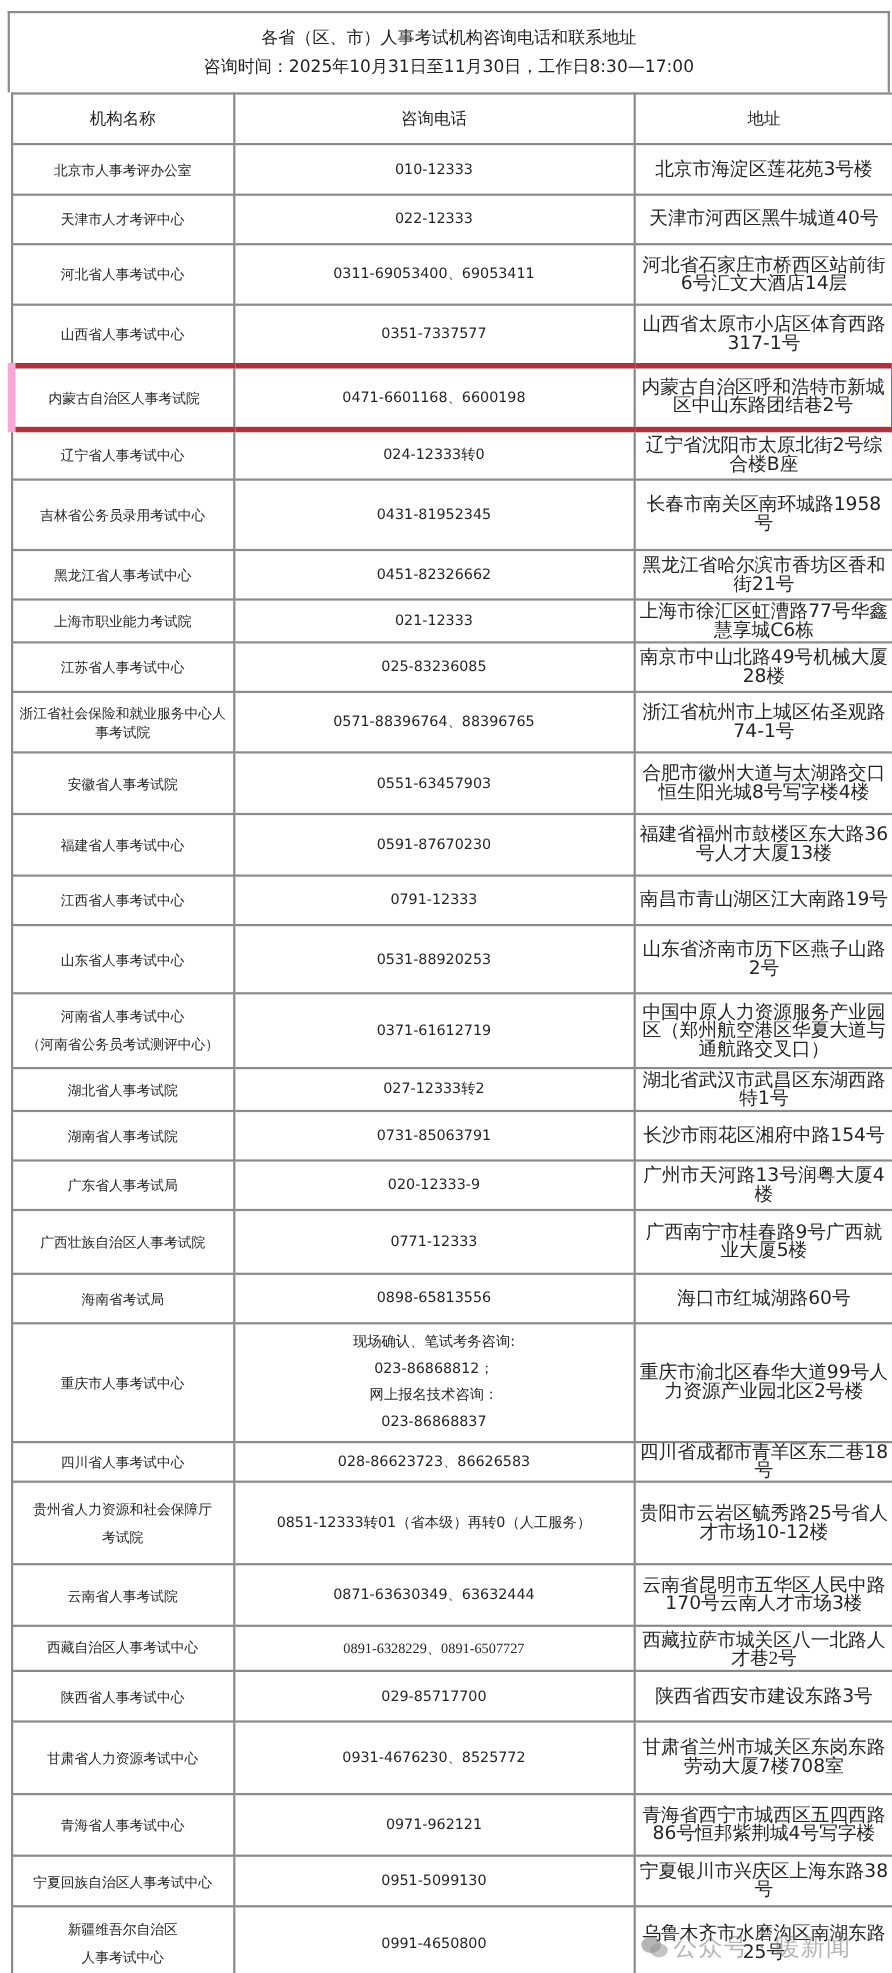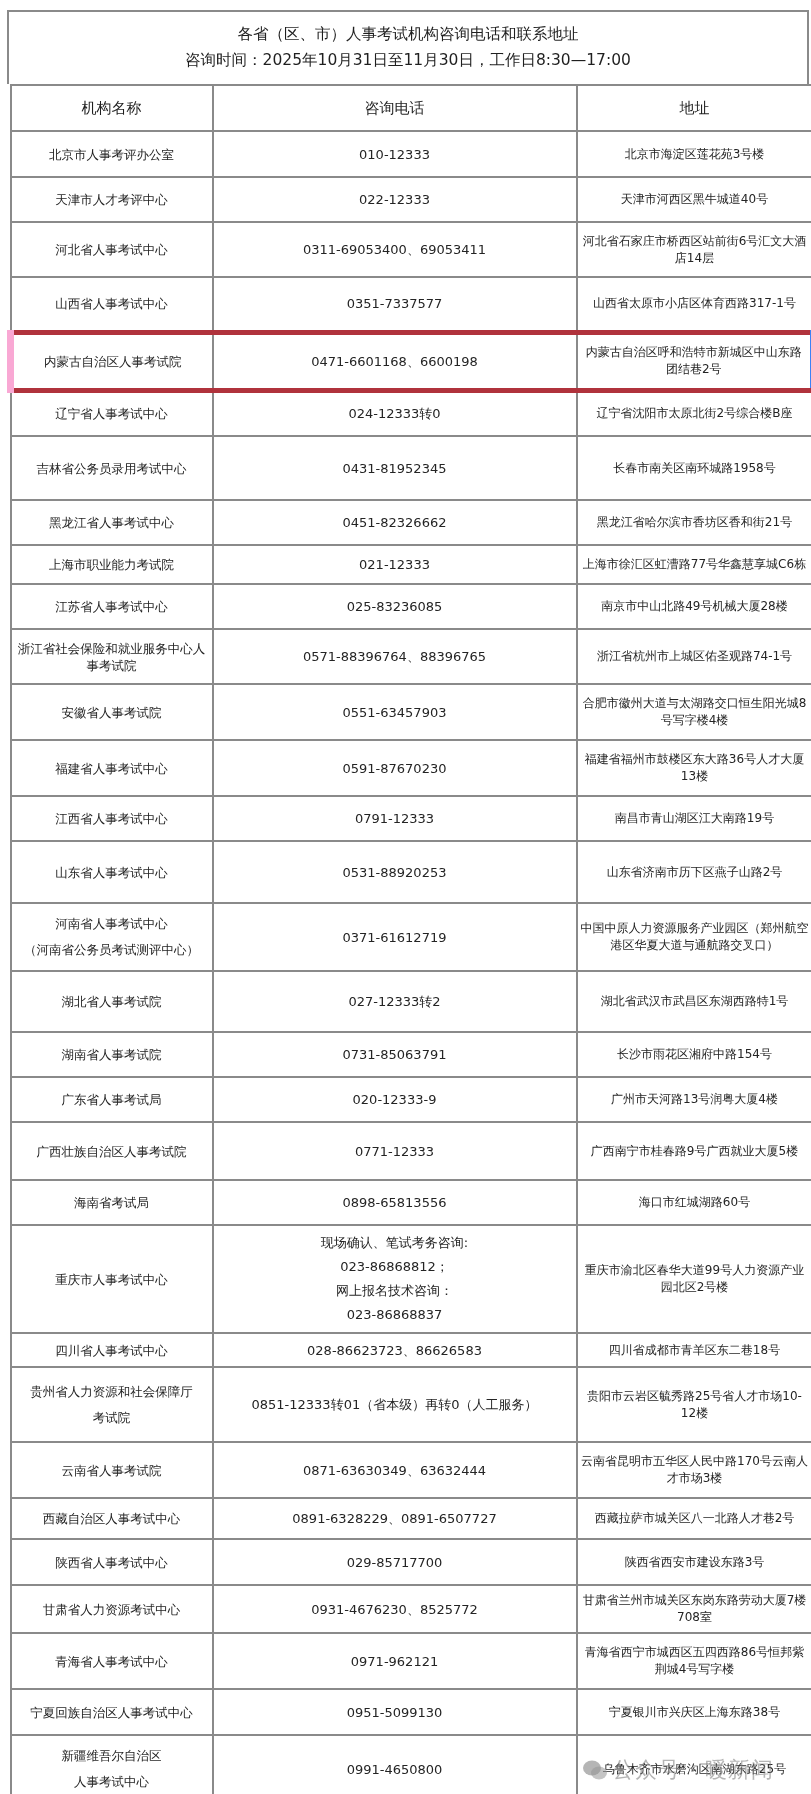--- a/index.html
+++ b/index.html
@@ -47,7 +47,7 @@
   col.c2 { width: 364px; }
   col.c3 { width: 236px; }
   td.phone { font-size: 13px; }
-  td.addr { font-size: 12px; padding: 0 3px; }
+  td.addr { font-size: 17px; padding: 0 3px; }
   .multi-name span { display: block; line-height: 26px; }
   .multi-phone span { display: block; line-height: 24px; }
   tr.highlight td {

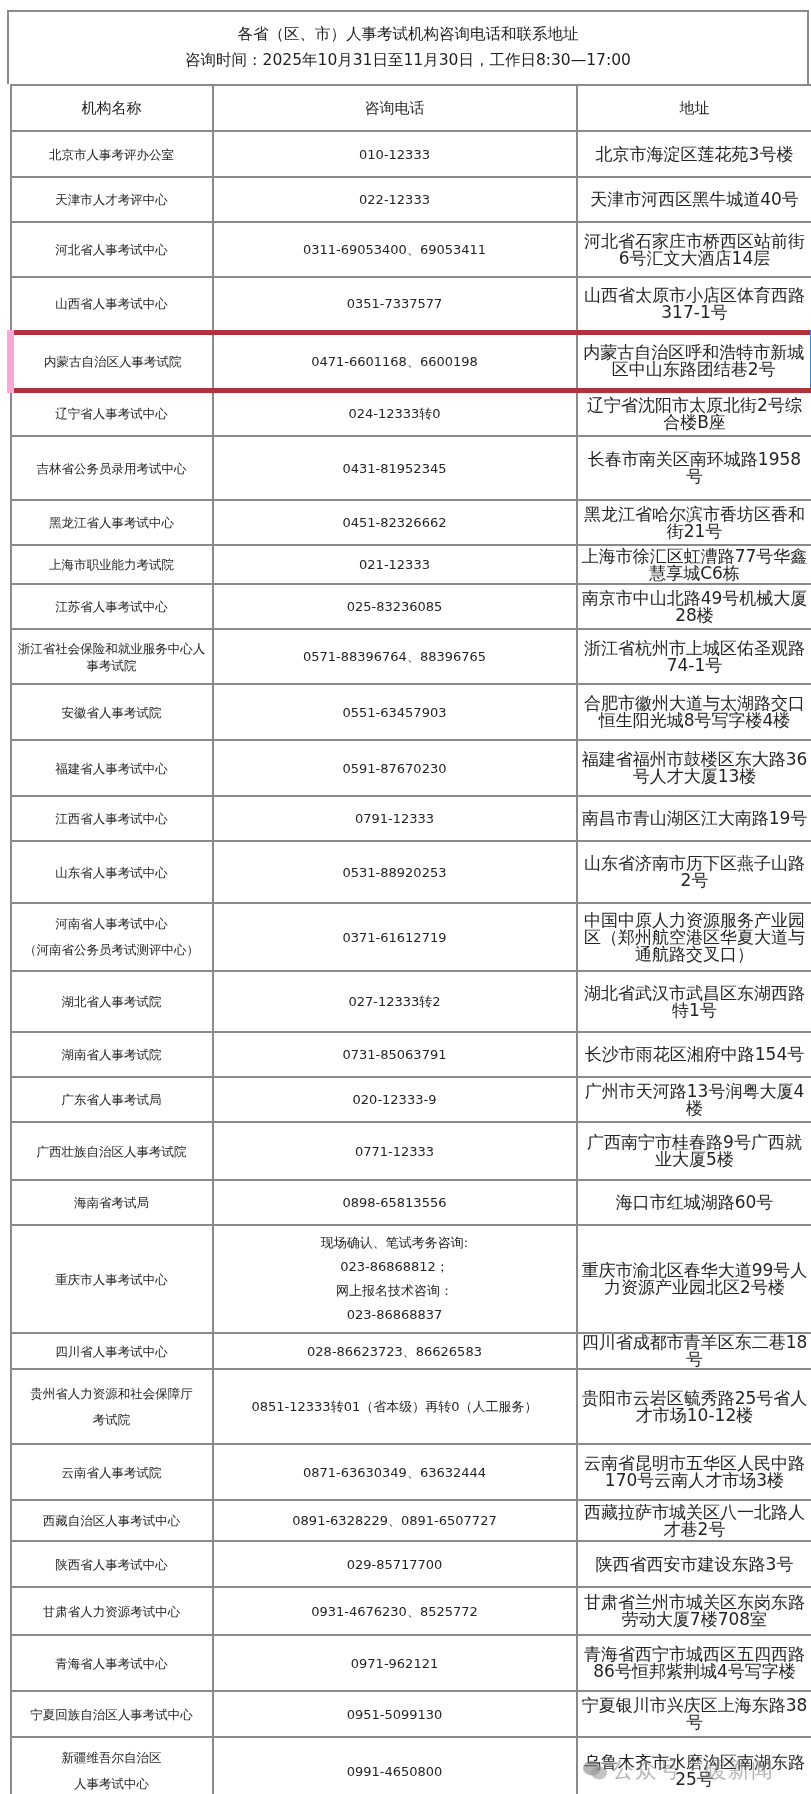--- a/index.html
+++ b/index.html
@@ -175,7 +175,7 @@
           <td class="phone">0371-61612719</td>
           <td class="addr">中国中原人力资源服务产业园区（郑州航空港区华夏大道与通航路交叉口）</td>
         </tr>
-        <tr style="height: 61px;">
+        <tr style="height: 39px;">
           <td>湖北省人事考试院</td>
           <td class="phone">027-12333转2</td>
           <td class="addr">湖北省武汉市武昌区东湖西路特1号</td>

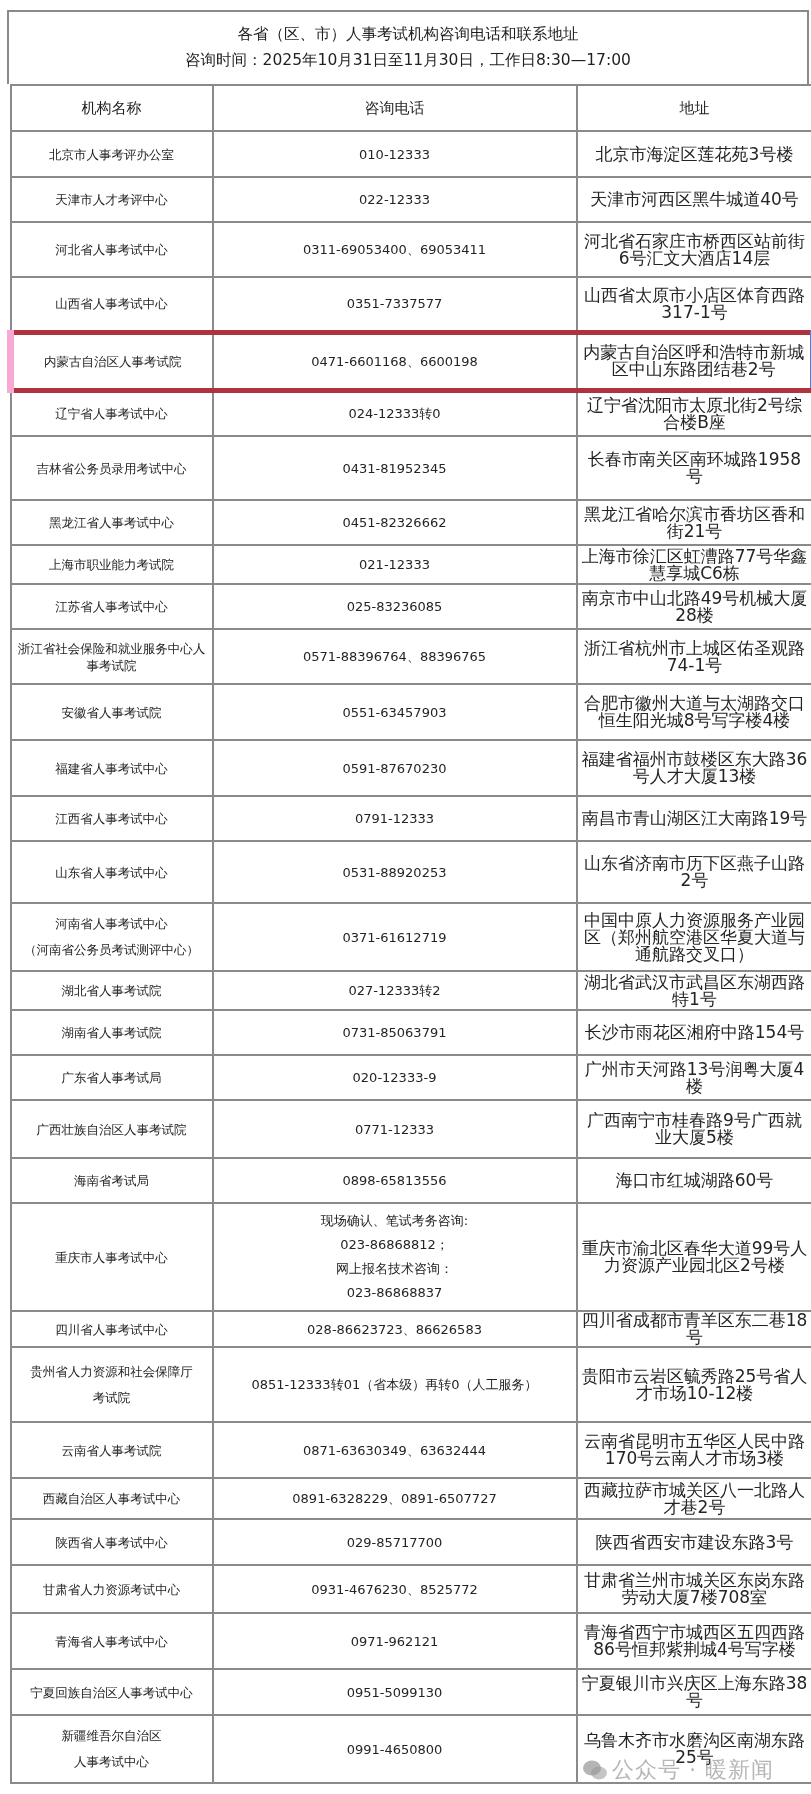--- a/index.html
+++ b/index.html
@@ -228,7 +228,7 @@
           <td class="phone">0871-63630349、63632444</td>
           <td class="addr">云南省昆明市五华区人民中路170号云南人才市场3楼</td>
         </tr>
-        <tr style="height: 41px;">
+        <tr style="height: 41px; font-family: Liberation Serif, serif;">
           <td>西藏自治区人事考试中心</td>
           <td class="phone">0891-6328229、0891-6507727</td>
           <td class="addr">西藏拉萨市城关区八一北路人才巷2号</td>

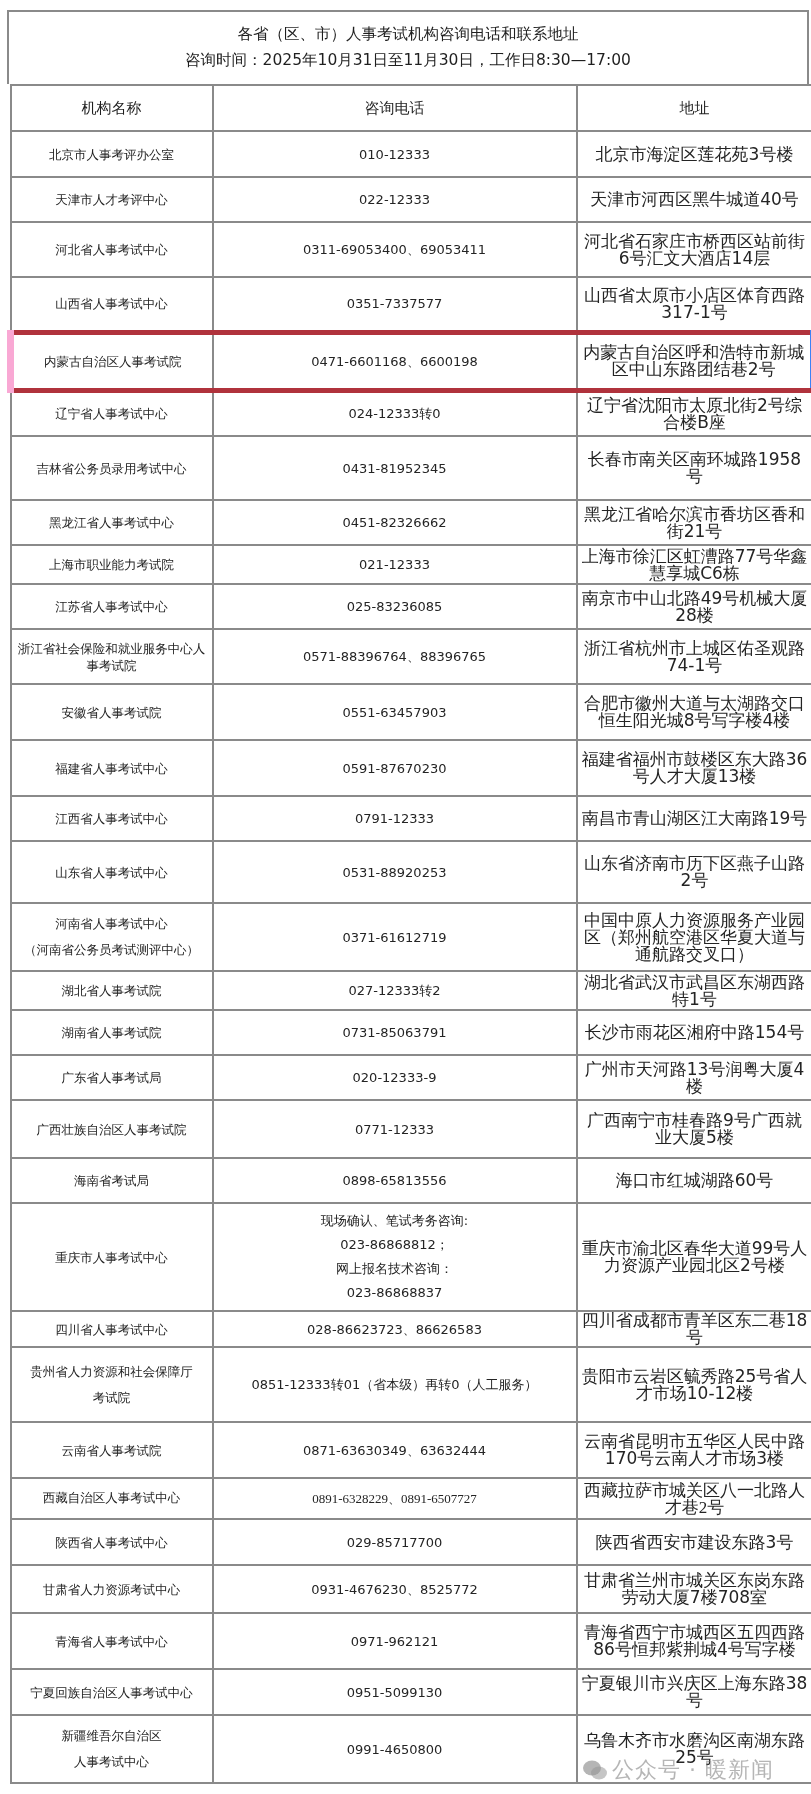--- a/index.html
+++ b/index.html
@@ -238,7 +238,7 @@
           <td class="phone">029-85717700</td>
           <td class="addr">陕西省西安市建设东路3号</td>
         </tr>
-        <tr style="height: 48px;">
+        <tr style="height: 66px;">
           <td>甘肃省人力资源考试中心</td>
           <td class="phone">0931-4676230、8525772</td>
           <td class="addr">甘肃省兰州市城关区东岗东路劳动大厦7楼708室</td>

